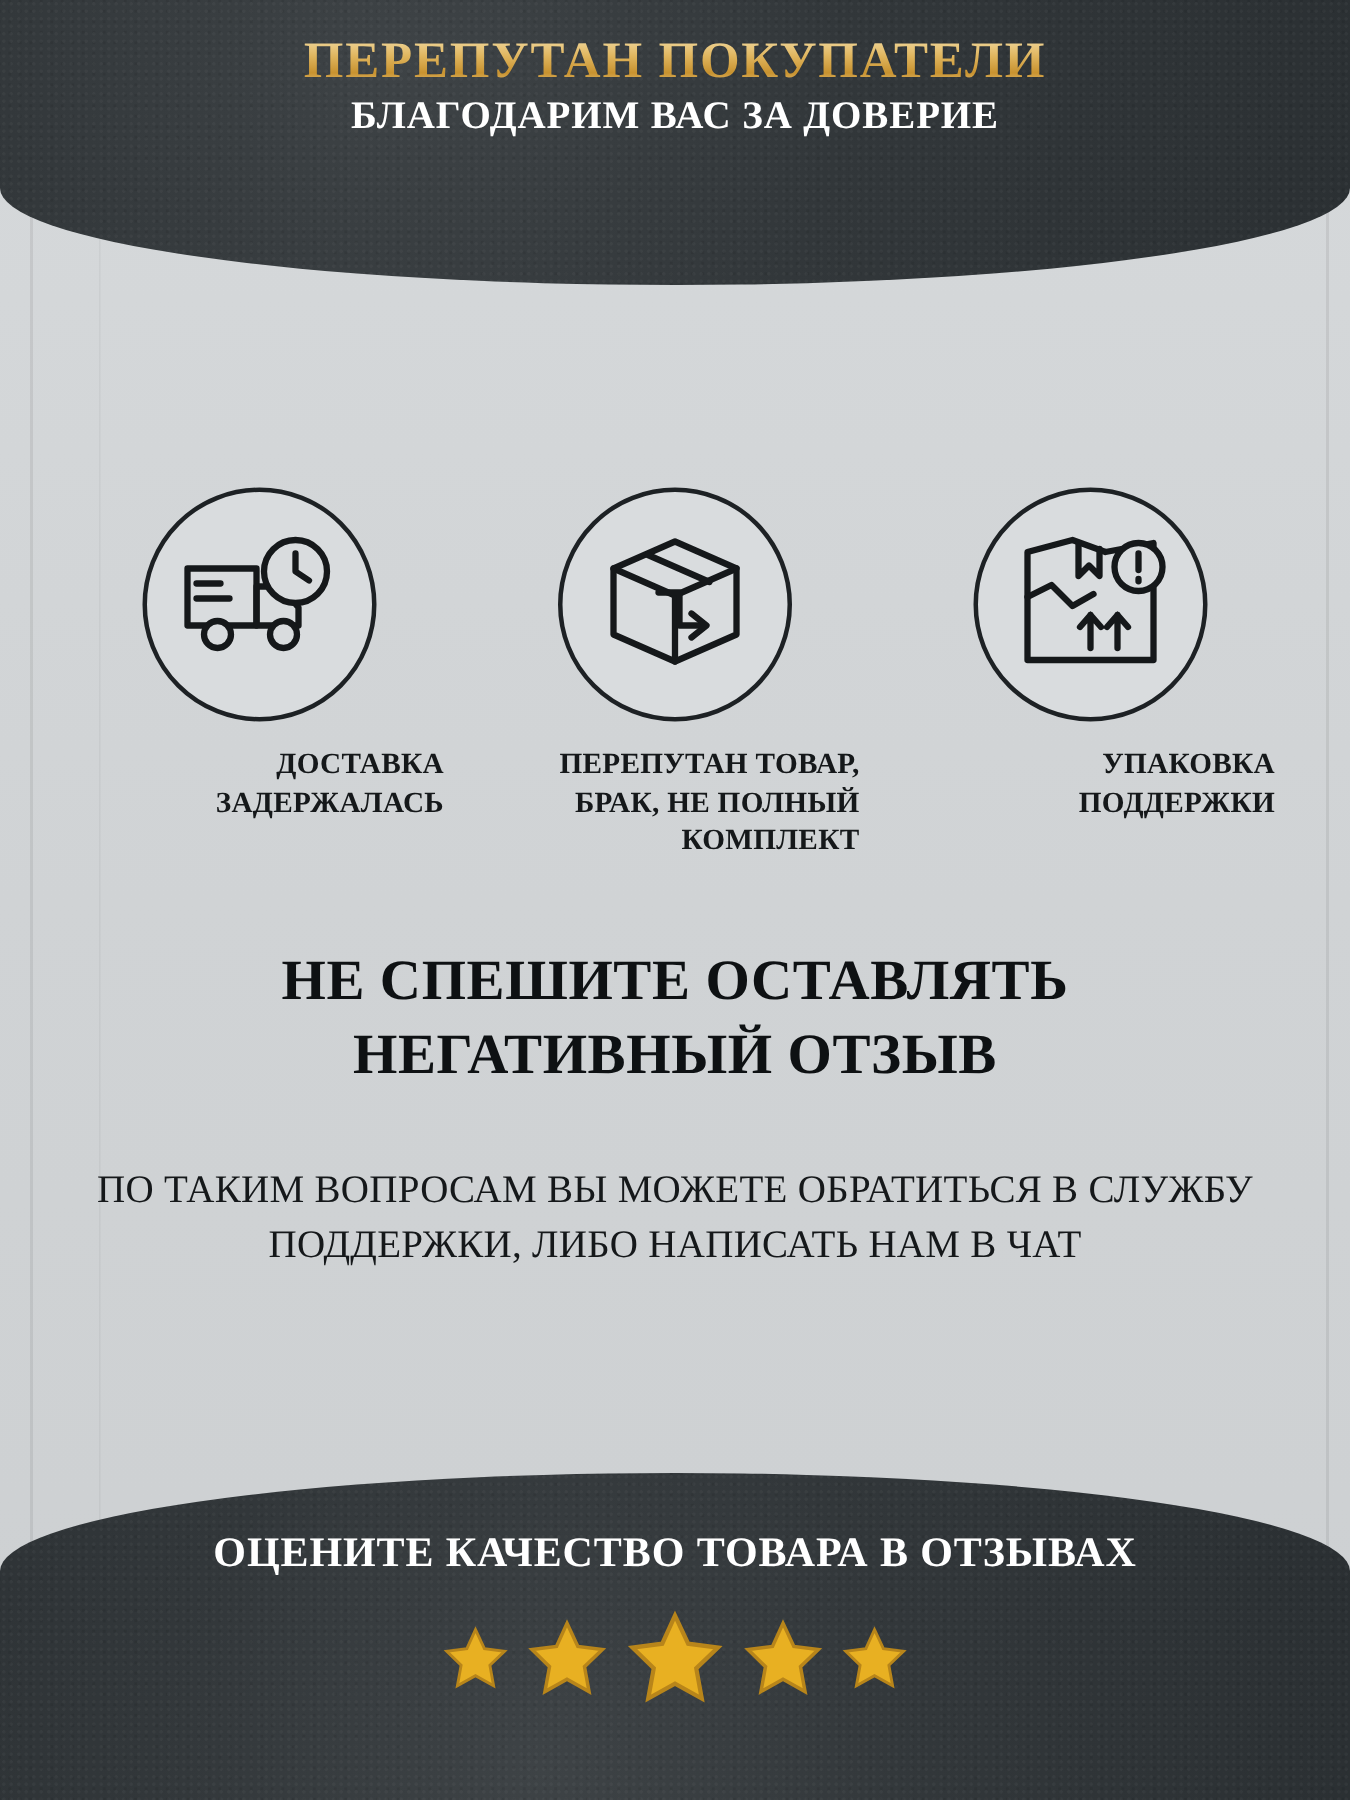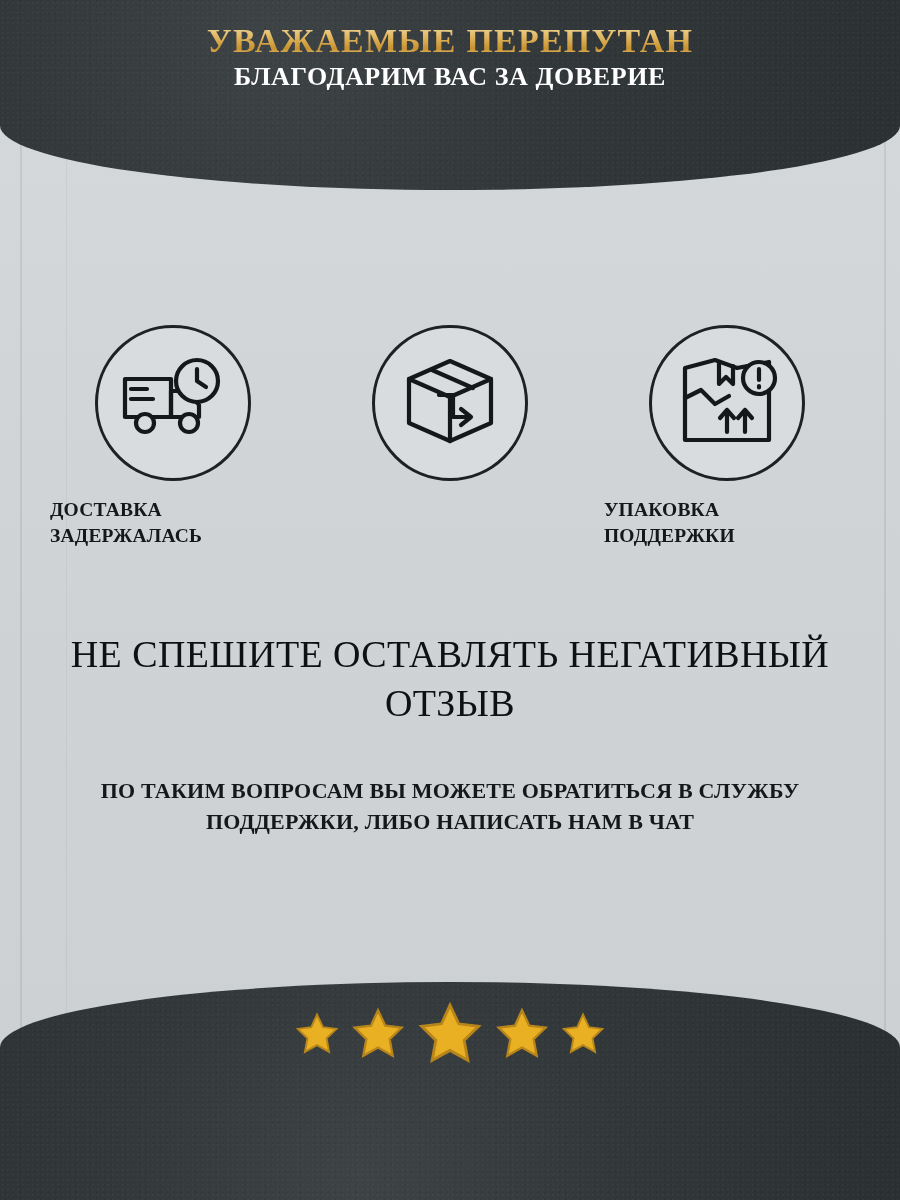--- a/index.html
+++ b/index.html
@@ -164,7 +164,7 @@
   <div class="seam s2"></div>
 
   <div class="top-banner">
-    <div class="top-title">УВАЖАЕМЫЕ ПЕРЕПУТАН</div>
+    <div class="top-title">ПЕРЕПУТАН ПОКУПАТЕЛИ</div>
     <div class="top-sub">БЛАГОДАРИМ ВАС ЗА ДОВЕРИЕ</div>
   </div>
 

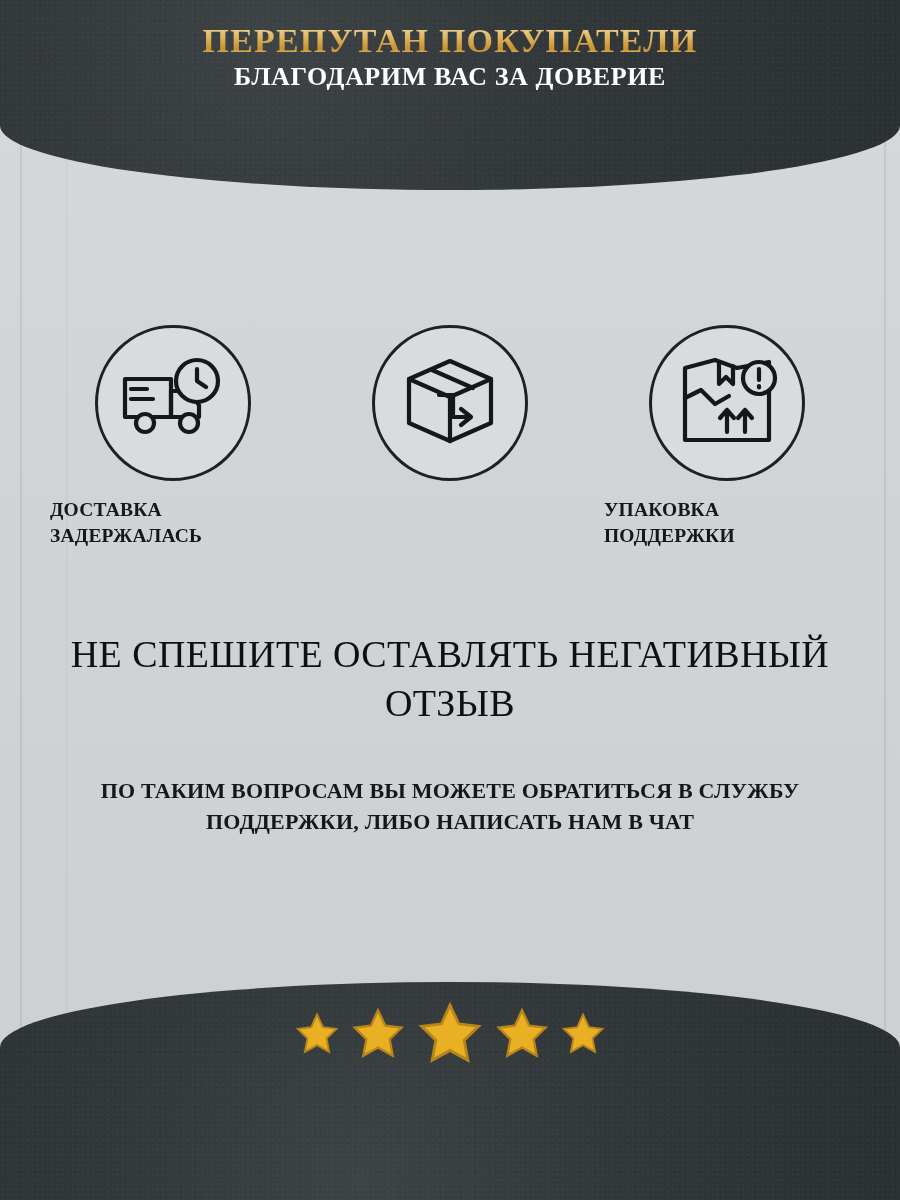--- a/index.html
+++ b/index.html
@@ -88,7 +88,7 @@
   }
   .cap {
     margin-top: 16px;
-    text-align: left;
+    text-align: right;
     font-size: 19.5px;
     font-weight: bold;
     color: #15181a;

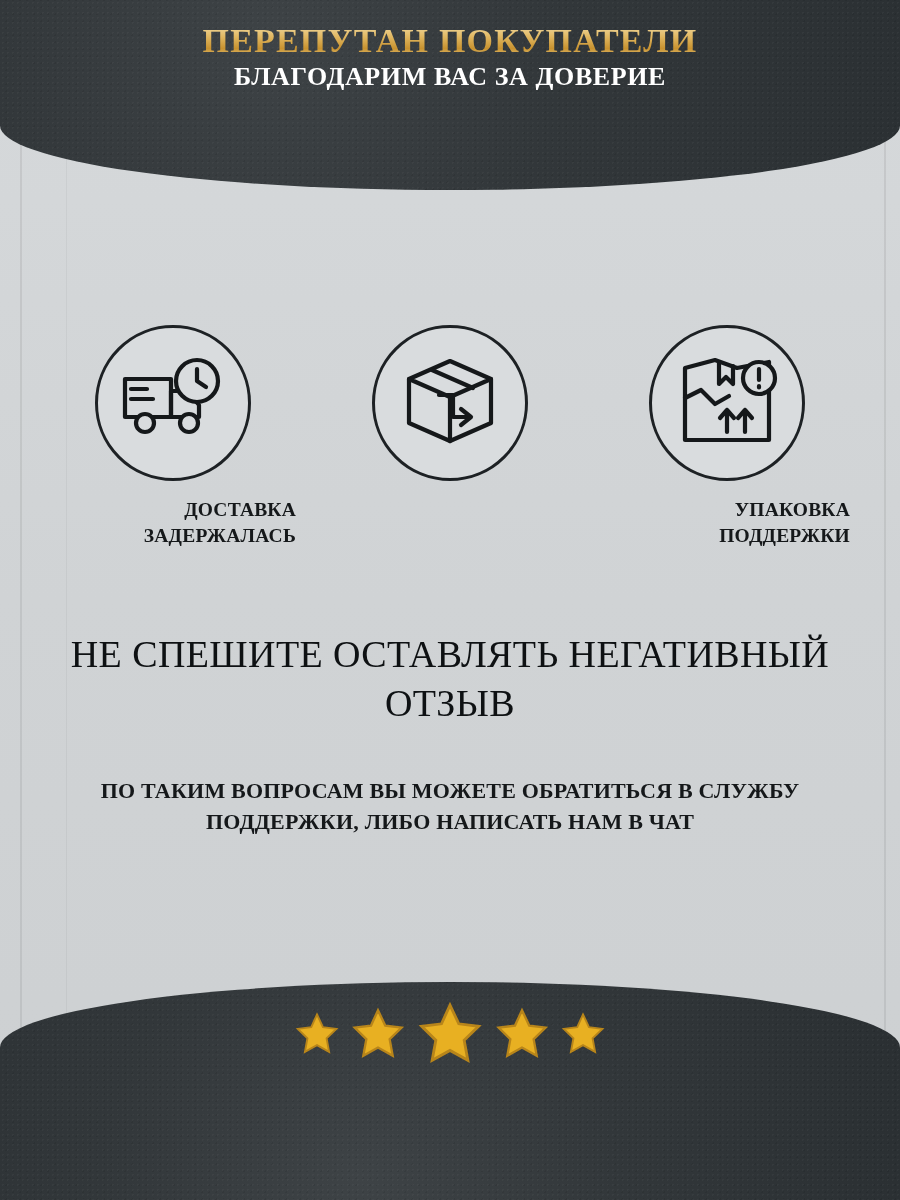--- a/index.html
+++ b/index.html
@@ -201,6 +201,7 @@
           </svg>
         </span>
       </div>
+      <div class="cap">ПЕРЕПУТАН ТОВАР, БРАК, НЕ ПОЛНЫЙ КОМПЛЕКТ</div>
     </div>
 
     <div class="icon-col">

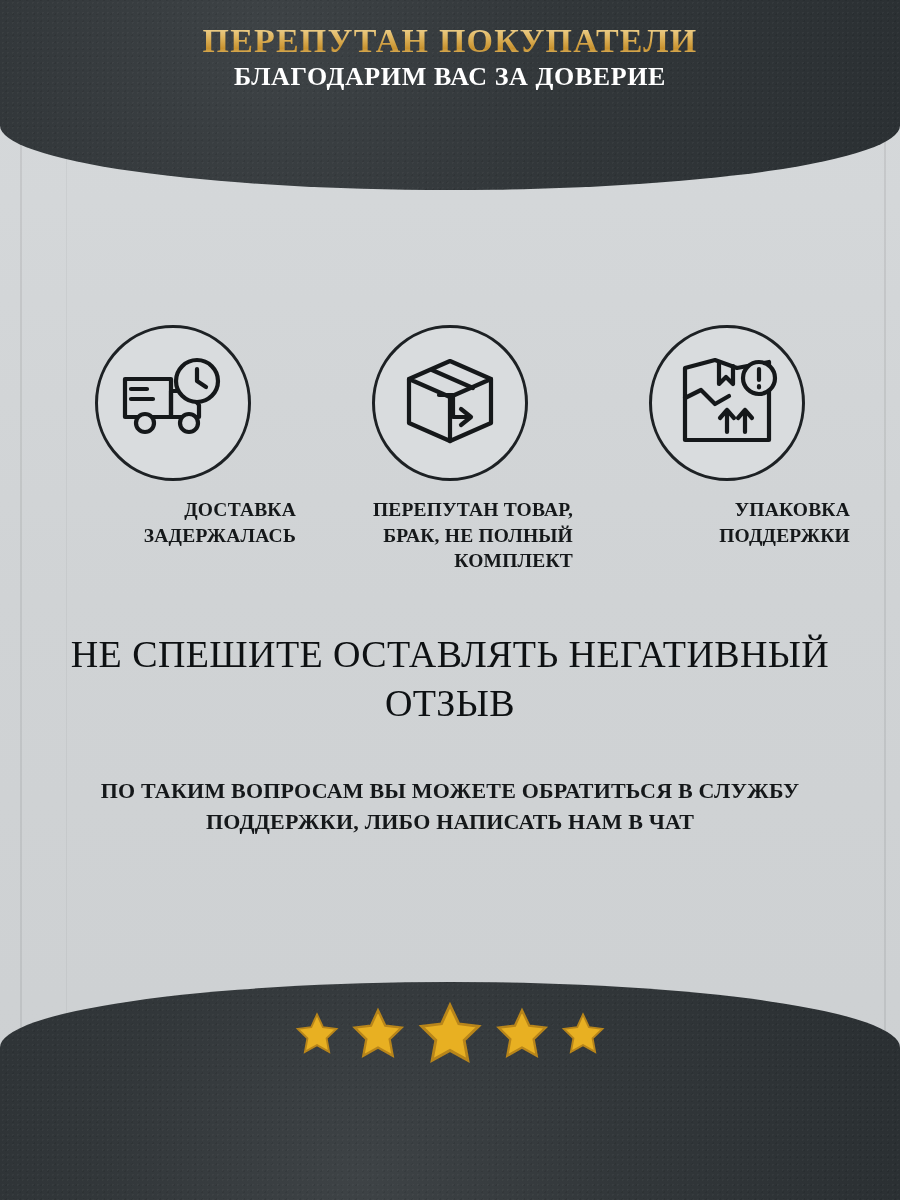--- a/index.html
+++ b/index.html
@@ -101,7 +101,7 @@
     text-align: center;
     color: #0e1113;
     font-size: 38px;
-    font-weight: normal;
+    font-weight: bold;
     line-height: 1.28;
     letter-spacing: .4px;
   }

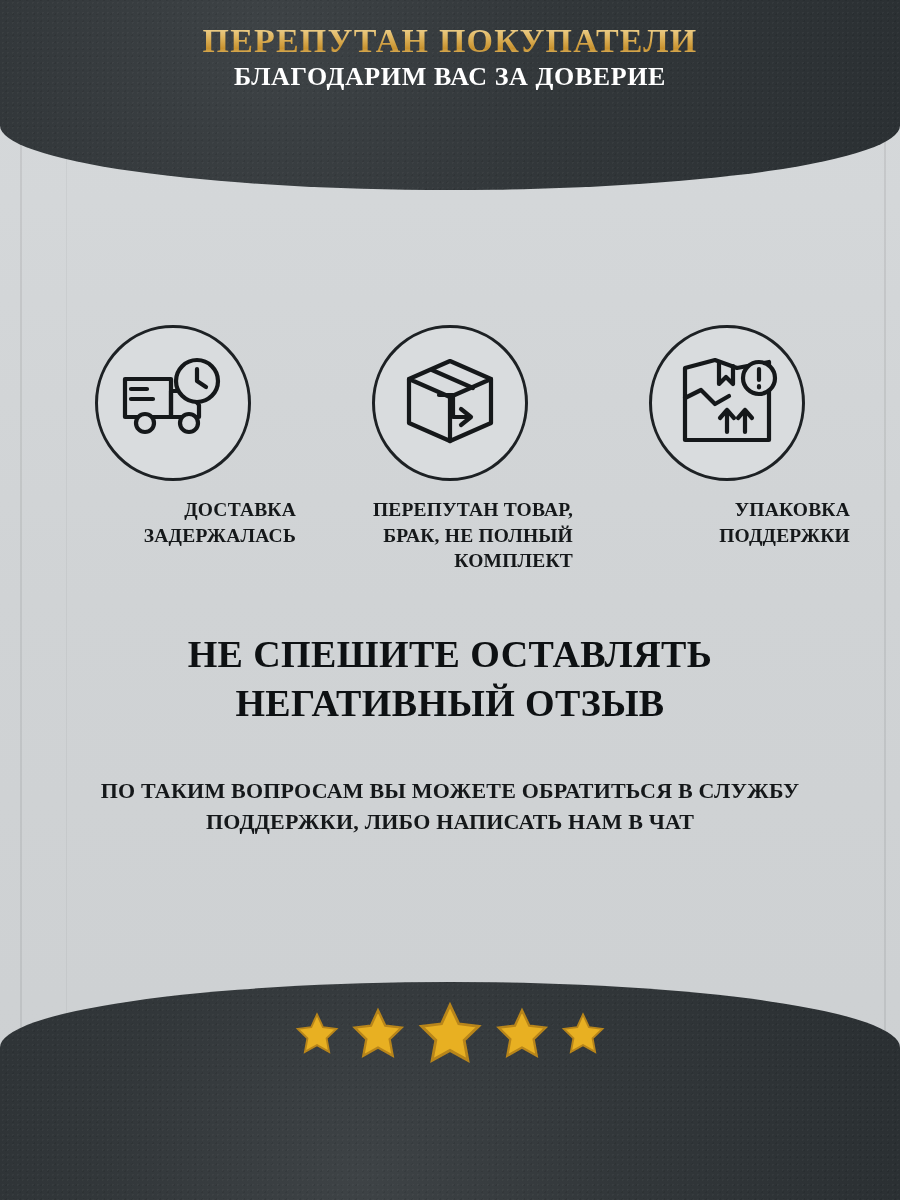--- a/index.html
+++ b/index.html
@@ -110,8 +110,8 @@
     position: absolute; top: 775px; left: 55px; width: 790px;
     text-align: center;
     color: #15181a;
-    font-size: 22px;
-    font-weight: bold;
+    font-size: 26px;
+    font-weight: normal;
     line-height: 1.42;
     letter-spacing: .2px;
   }

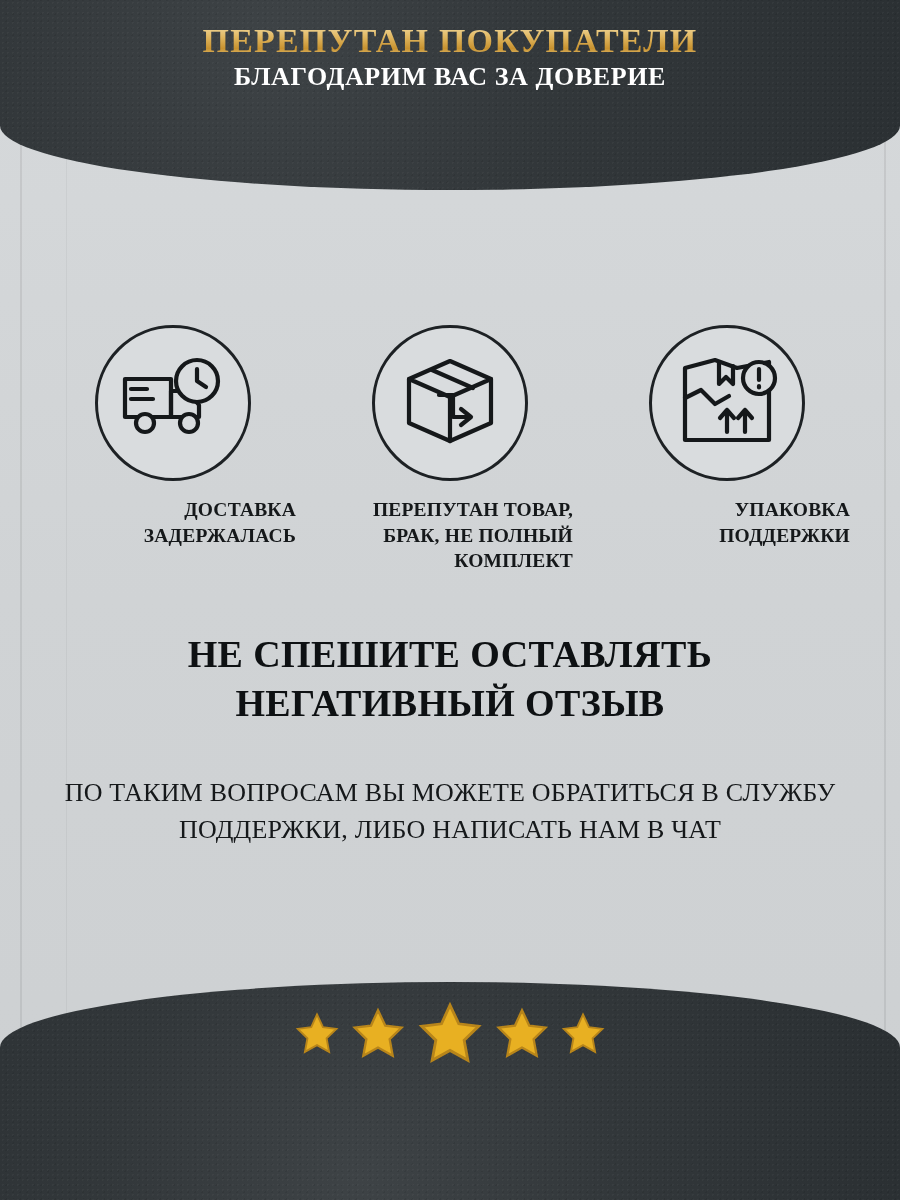--- a/index.html
+++ b/index.html
@@ -228,6 +228,7 @@
   <div class="support">ПО ТАКИМ ВОПРОСАМ ВЫ МОЖЕТЕ ОБРАТИТЬСЯ В СЛУЖБУ ПОДДЕРЖКИ, ЛИБО НАПИСАТЬ НАМ В ЧАТ</div>
 
   <div class="bottom-banner">
+    <div class="bottom-title">ОЦЕНИТЕ КАЧЕСТВО ТОВАРА В ОТЗЫВАХ</div>
     <div class="stars">
       <span class="star s-sm">
         <svg viewBox="0 0 24 24" width="100%" height="100%">

